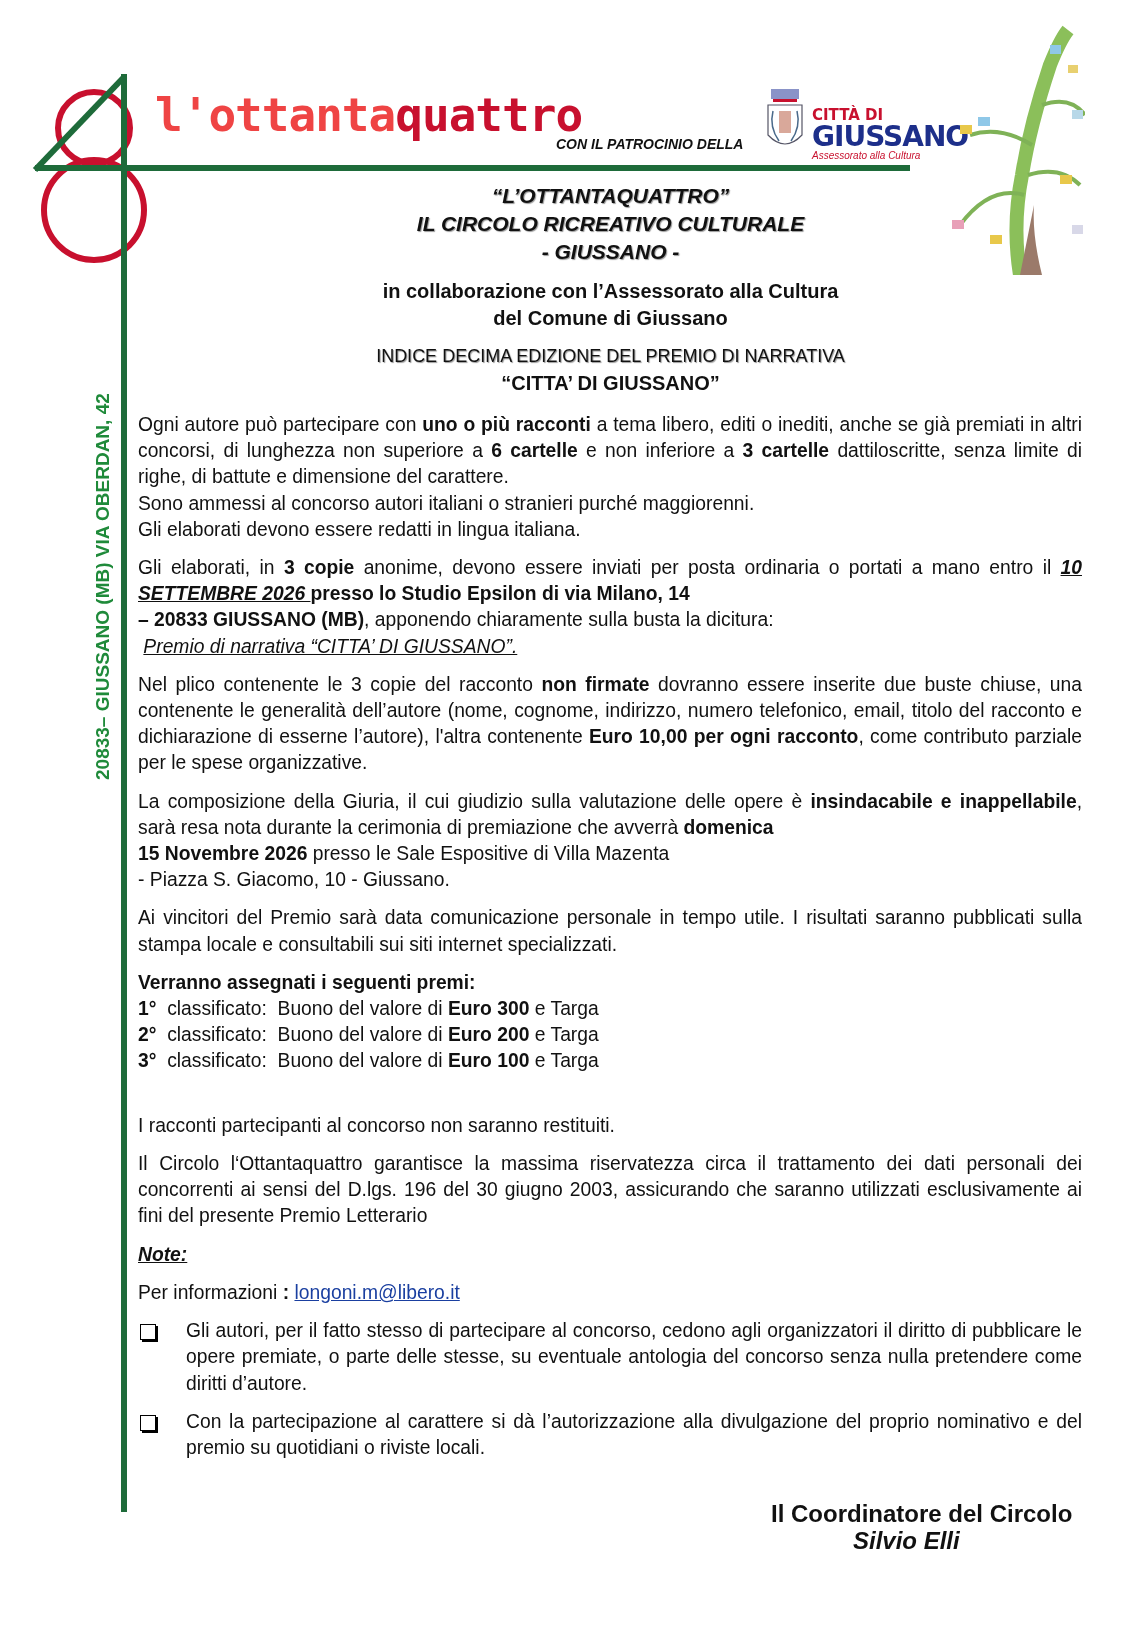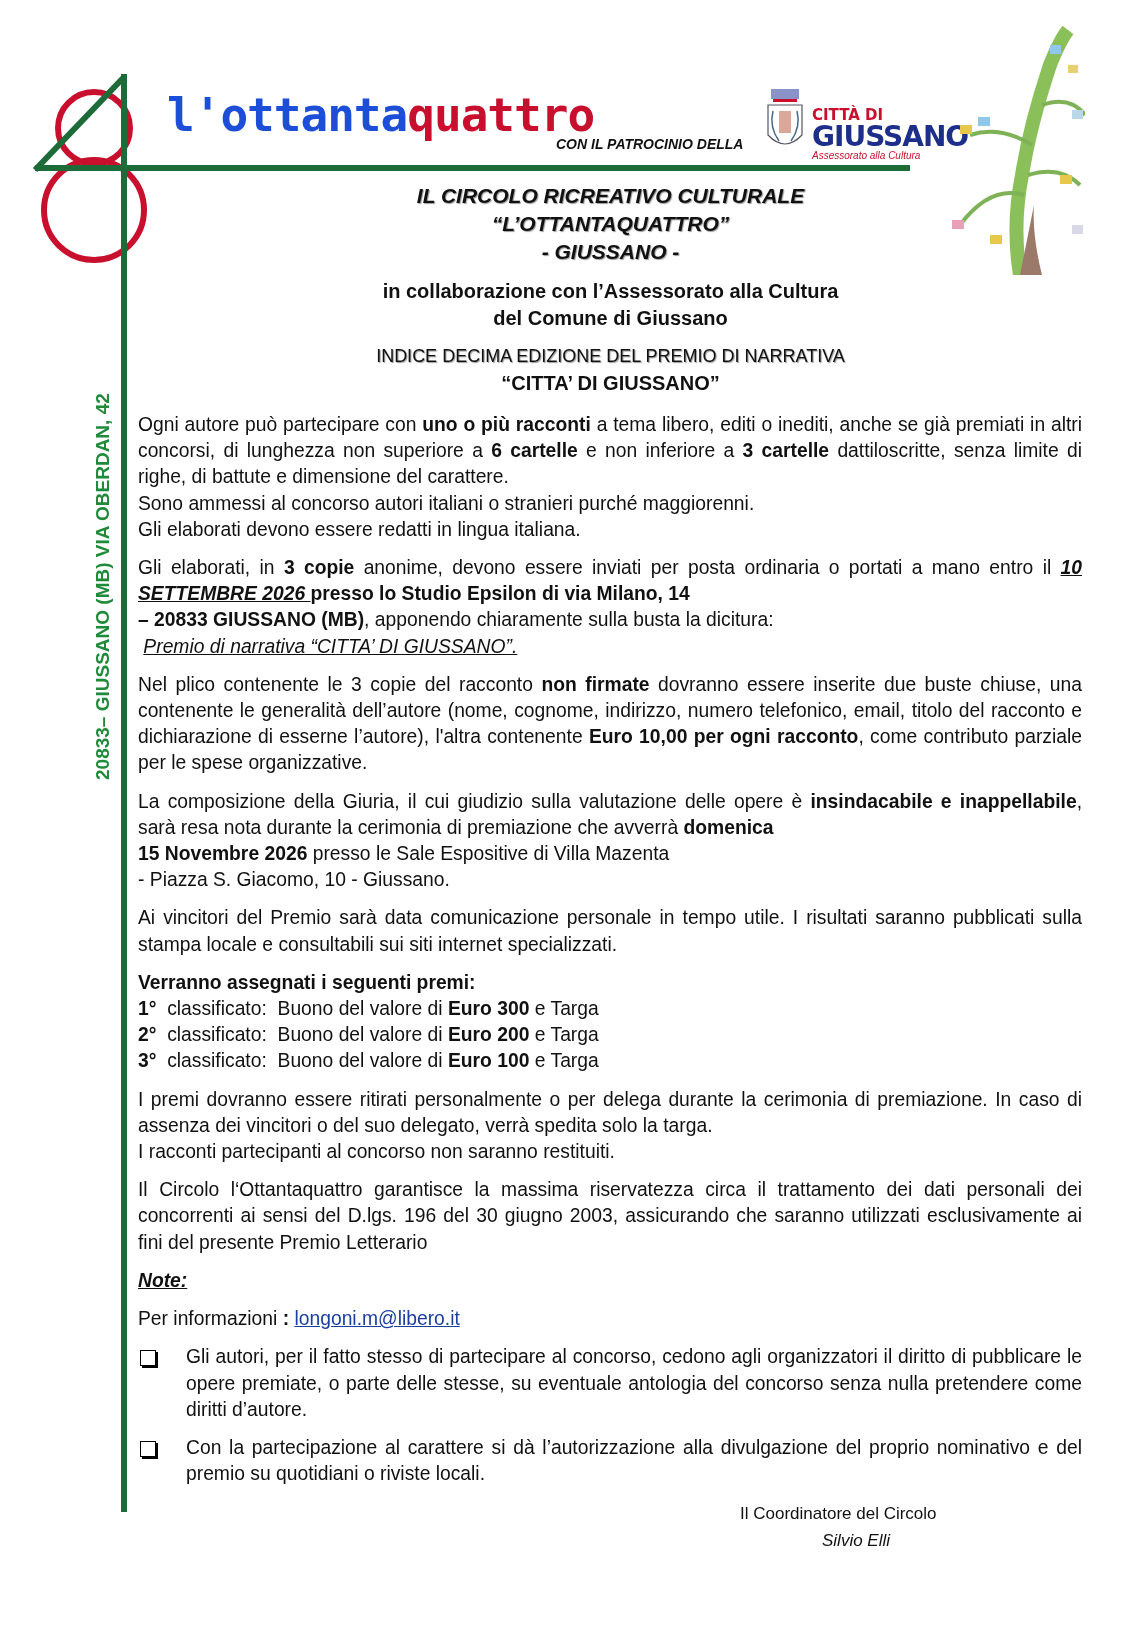--- a/index.html
+++ b/index.html
@@ -6,7 +6,7 @@
   body { width:1125px; height:1625px; position:relative; overflow:hidden; font-family:"Liberation Sans", sans-serif; color:#111; }
   #logo-svg { position:absolute; left:0; top:0; }
   .brand { position:absolute; left:155px; top:92px; font-family:"DejaVu Sans Mono", monospace; font-weight:bold; font-size:46px; letter-spacing:-1px; line-height:1; }
-  .brand .g { color:#1d4ed8;margin-left:12px; } .brand .r { color:#c8102e; }
+  .brand .g { color:#ef4444; } .brand .r { color:#c8102e; }
   .patrocinio { position:absolute; left:556px; top:136px; font-size:14px; font-style:italic; font-weight:bold; }
   .crest { position:absolute; left:765px; top:87px; width:40px; height:68px; }
   .citta { position:absolute; left:812px; top:108px; line-height:1; }

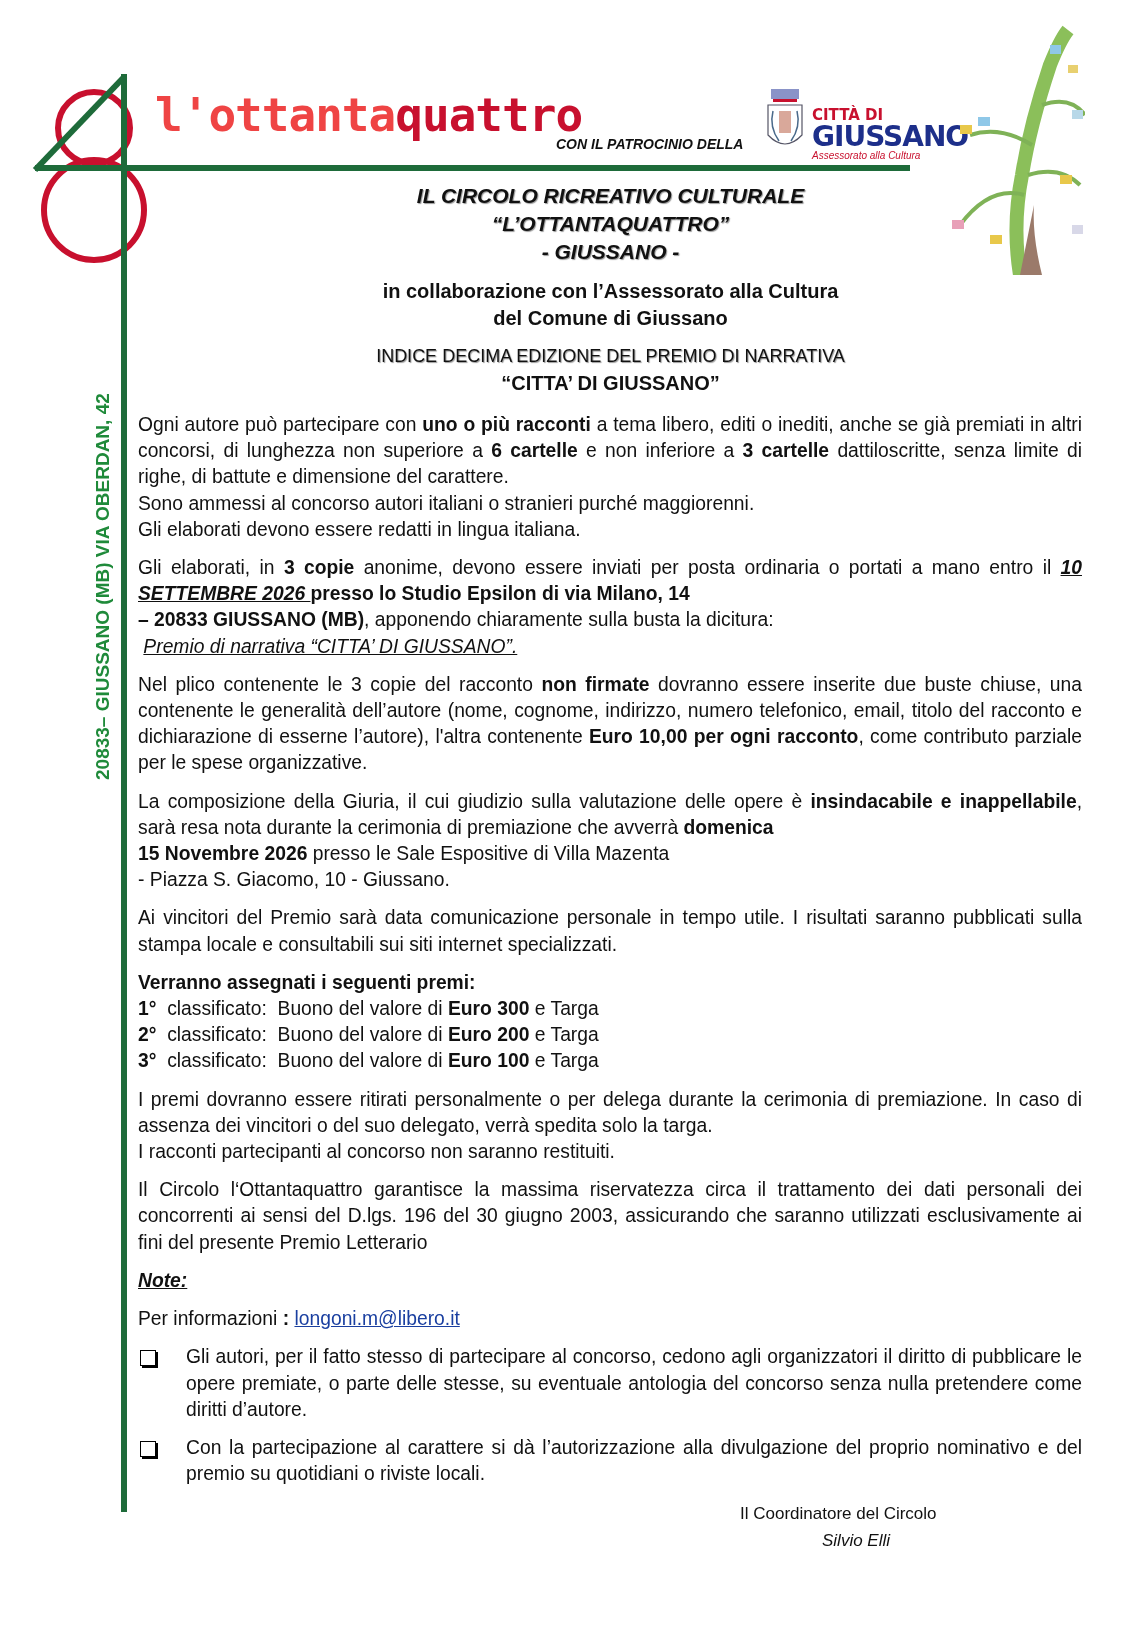--- a/index.html
+++ b/index.html
@@ -76,8 +76,8 @@
 <div class="side-text">20833– GIUSSANO (MB) VIA OBERDAN, 42</div>
 
 <div class="center" style="top:182px;">
+  <div class="h-italic">“L’OTTANTAQUATTRO”</div>
   <div class="h-italic">IL  CIRCOLO  RICREATIVO  CULTURALE</div>
-  <div class="h-italic">“L’OTTANTAQUATTRO”</div>
   <div class="h-italic">- GIUSSANO -</div>
   <div style="height:12px"></div>
   <div class="h-bold">in collaborazione con l’Assessorato alla Cultura</div>

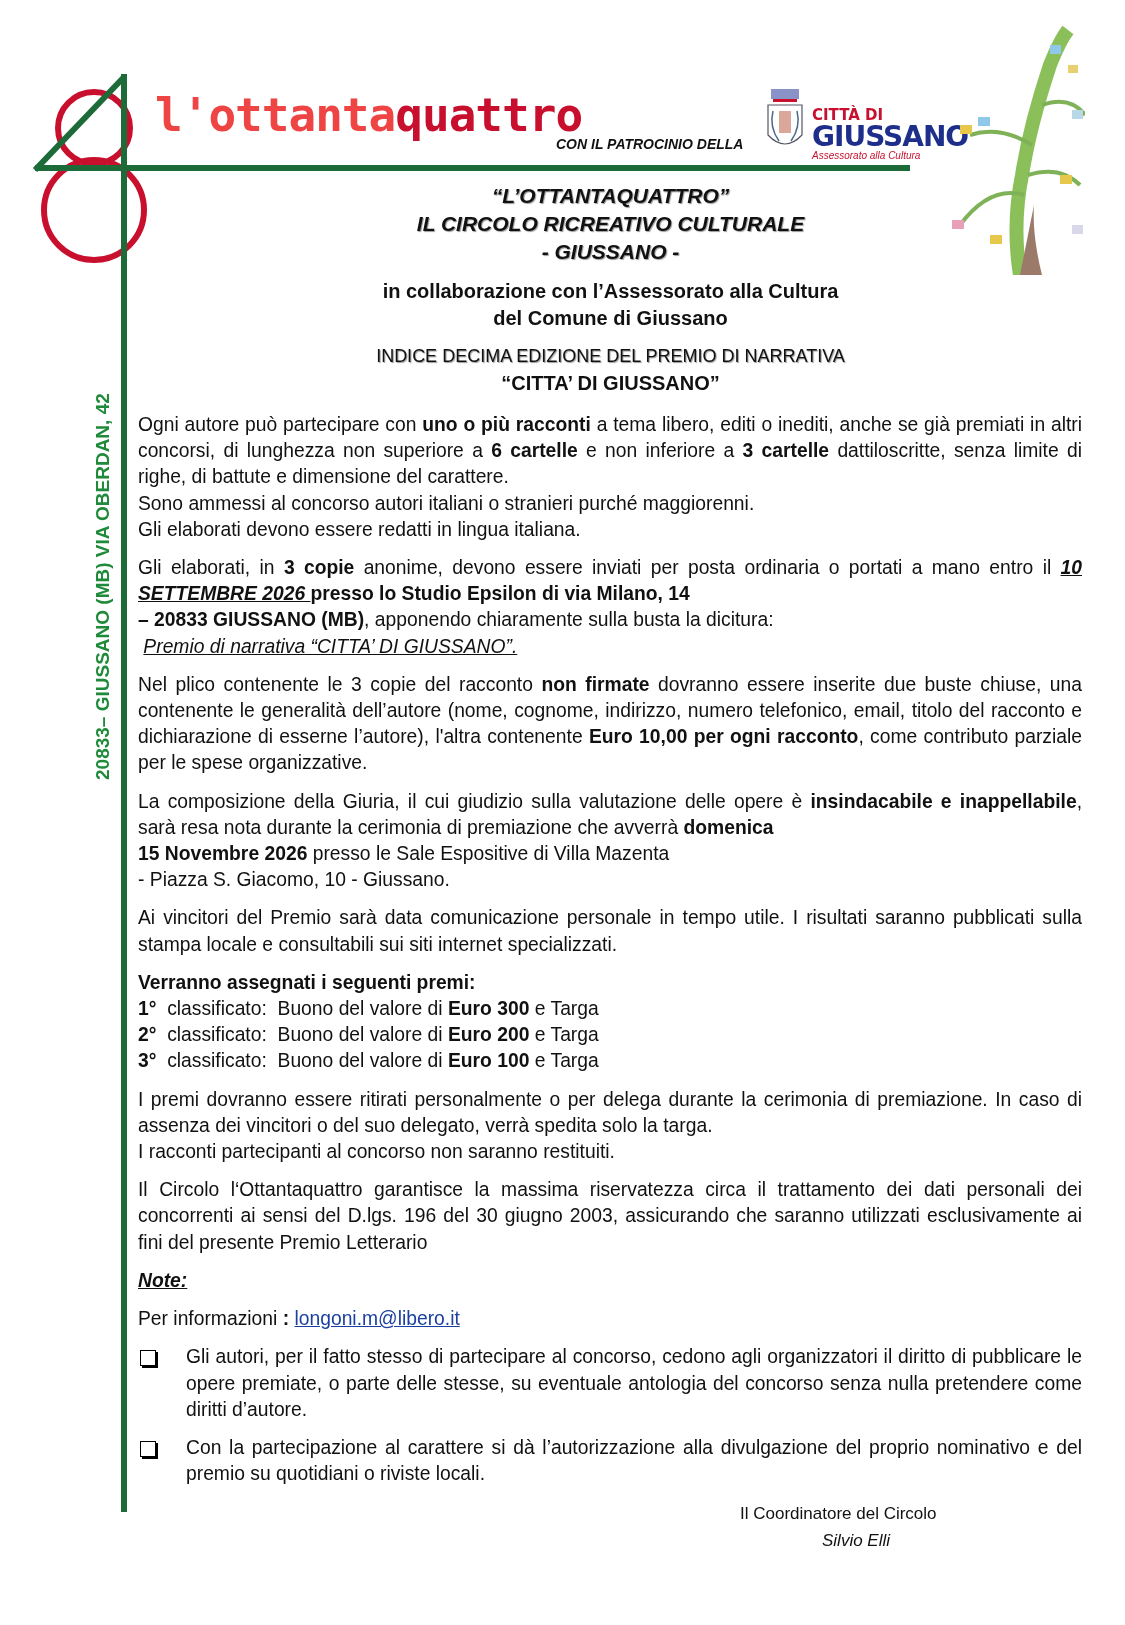--- a/index.html
+++ b/index.html
@@ -114,7 +114,7 @@
     <span><b>3°</b><span style="white-space:pre">  classificato:  Buono del valore di </span><b>Euro 100</b><span> e Targa</span></span>
   </p>
   <p>
-    <span>I premi dovranno essere ritirati personalmente o per delega durante la cerimonia di premiazione. In caso di assenza dei vincitori o del suo delegato, verrà spedita solo la  targa.</span><br>
+    <br>
     <span>I racconti partecipanti al concorso non saranno restituiti.</span>
   </p>
   <p>Il Circolo l‘Ottantaquattro garantisce la massima riservatezza circa il trattamento dei dati personali dei concorrenti ai sensi del D.lgs. 196 del 30 giugno 2003, assicurando che saranno utilizzati esclusivamente ai fini del presente Premio Letterario</p>

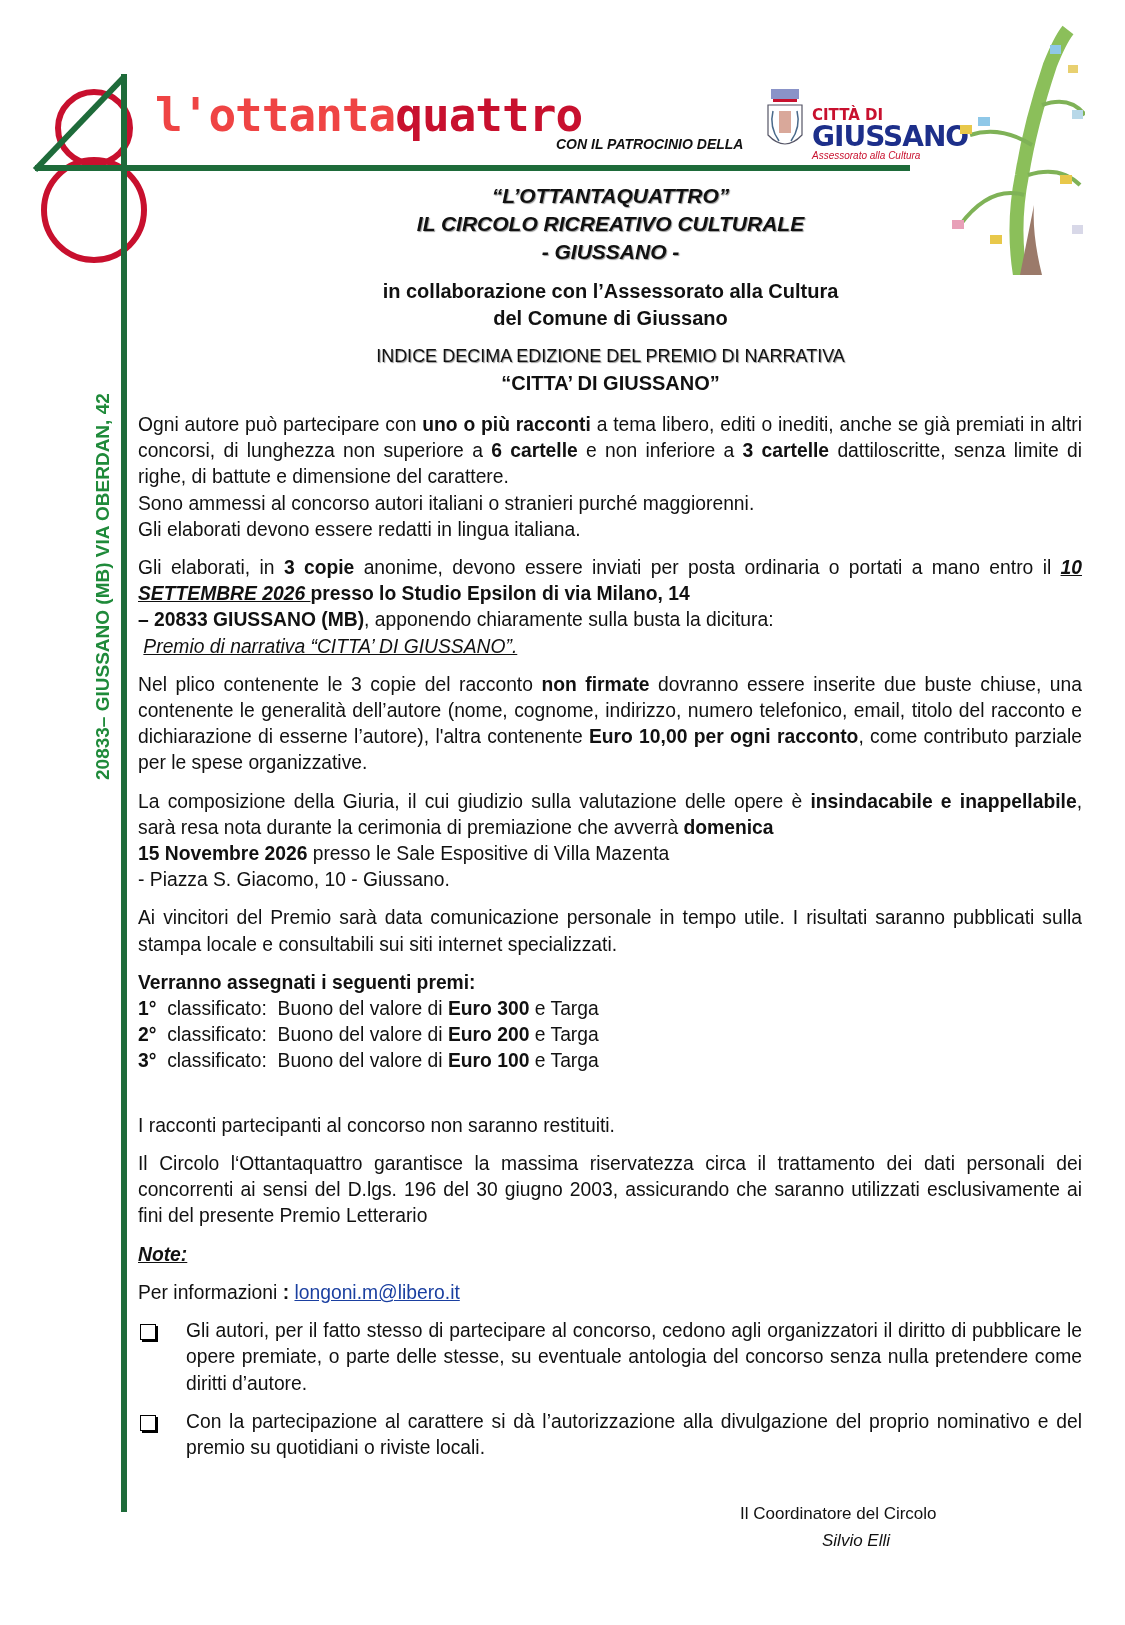--- a/index.html
+++ b/index.html
@@ -26,7 +26,7 @@
   .ul { text-decoration:underline; }
   .notes-item { display:flex; margin-bottom:12px; }
   .chk { width:14px; height:14px; border:1.5px solid #000; box-shadow:2px 2px 0 #000; margin:6px 30px 0 2px; flex:none; }
-  .sign { position:absolute; left:740px; top:1500px; font-weight:normal; font-size:17px; line-height:27px; }
+  .sign { position:absolute; left:771px; top:1500px; font-weight:bold; font-size:24px; line-height:27px; }
   .sign .name { font-style:italic; padding-left:82px; }
 </style>
 </head>

